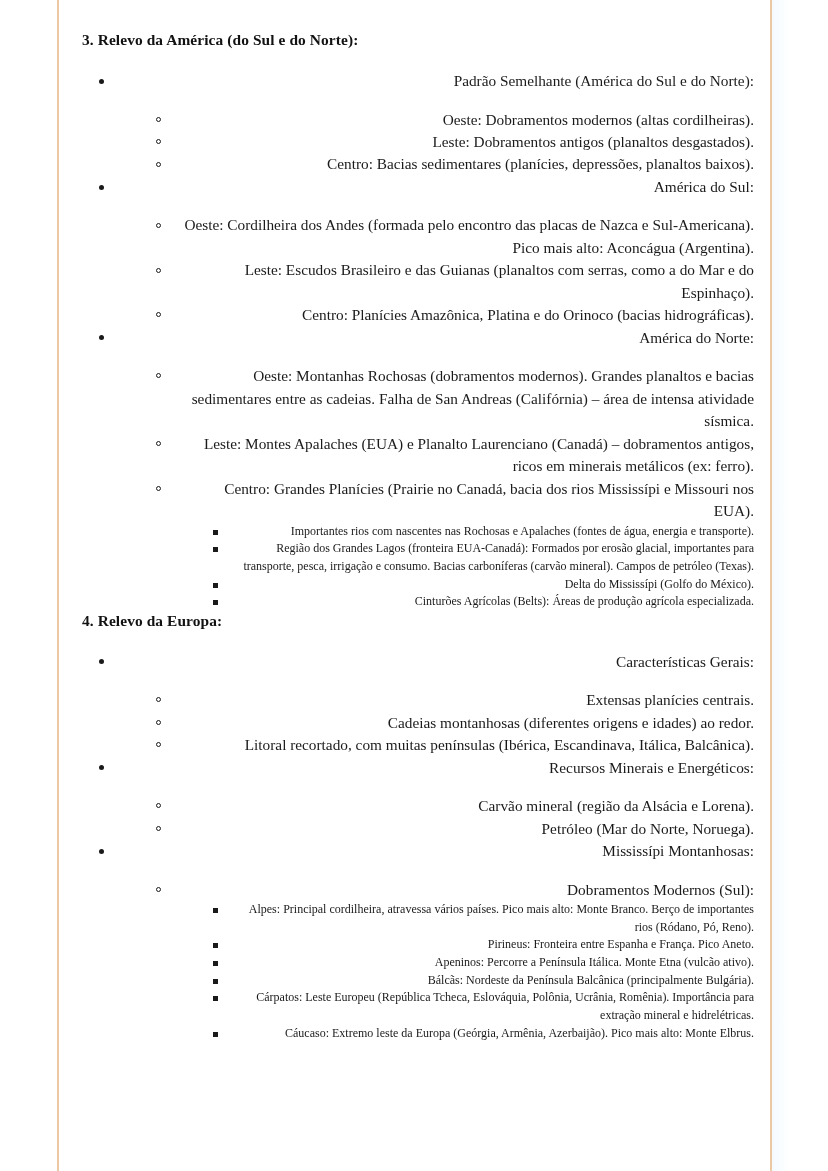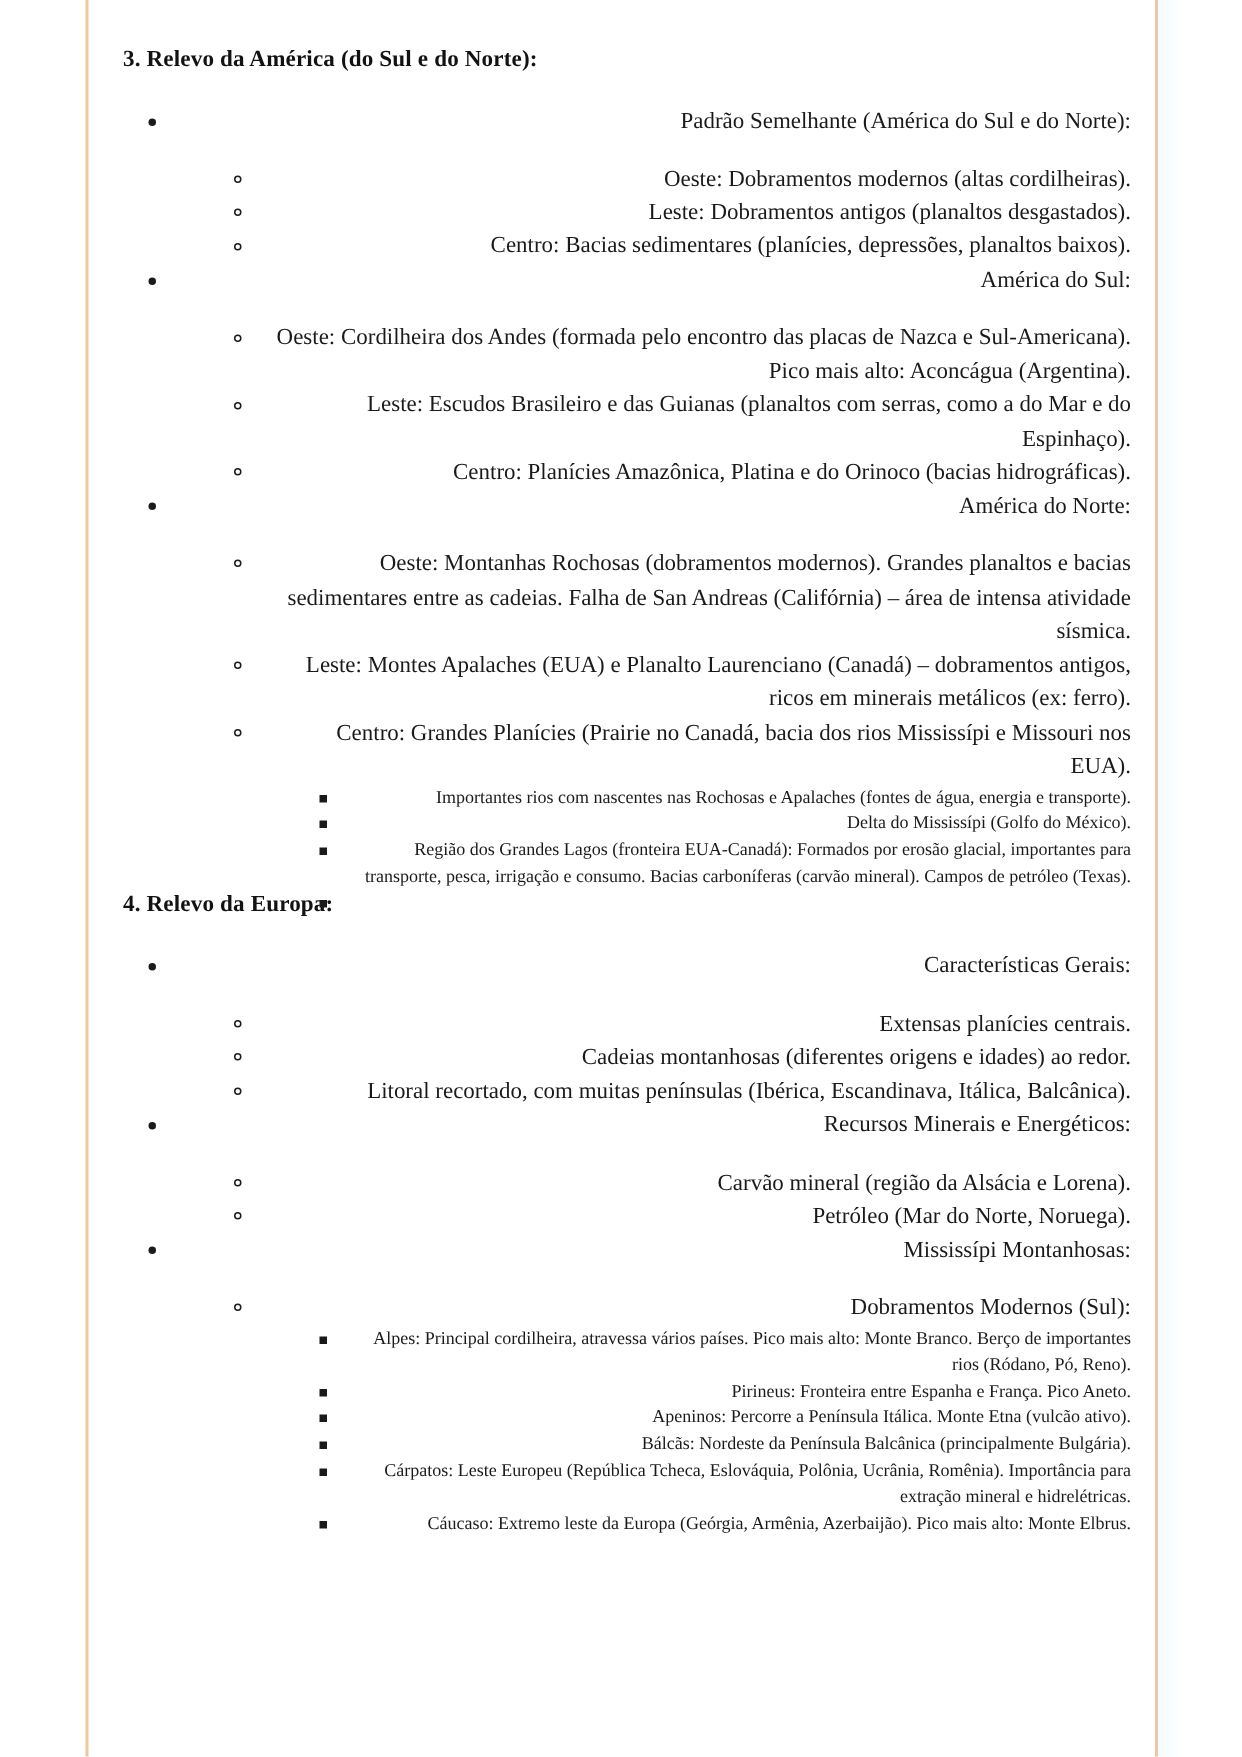--- a/index.html
+++ b/index.html
@@ -162,8 +162,8 @@
             <li><span class="marker"></span><span class="txt">Leste: Montes Apalaches (EUA) e Planalto Laurenciano (Canadá) – dobramentos antigos, ricos em minerais metálicos (ex: ferro).</span></li>
             <li><span class="marker"></span><span class="txt">Centro: Grandes Planícies (Prairie no Canadá, bacia dos rios Mississípi e Missouri nos EUA).</span><ul class="lvl3">
                 <li><span class="marker"></span><span class="txt">Importantes rios com nascentes nas Rochosas e Apalaches (fontes de água, energia e transporte).</span></li>
+                <li><span class="marker"></span><span class="txt">Região dos Grandes Lagos (fronteira EUA-Canadá): Formados por erosão glacial, importantes para transporte, pesca, irrigação e consumo. Bacias carboníferas (carvão mineral). Campos de petróleo (Texas).</span></li>
                 <li><span class="marker"></span><span class="txt">Delta do Mississípi (Golfo do México).</span></li>
-                <li><span class="marker"></span><span class="txt">Região dos Grandes Lagos (fronteira EUA-Canadá): Formados por erosão glacial, importantes para transporte, pesca, irrigação e consumo. Bacias carboníferas (carvão mineral). Campos de petróleo (Texas).</span></li>
                 <li><span class="marker"></span></li>
               </ul></li>
           </ul></li>

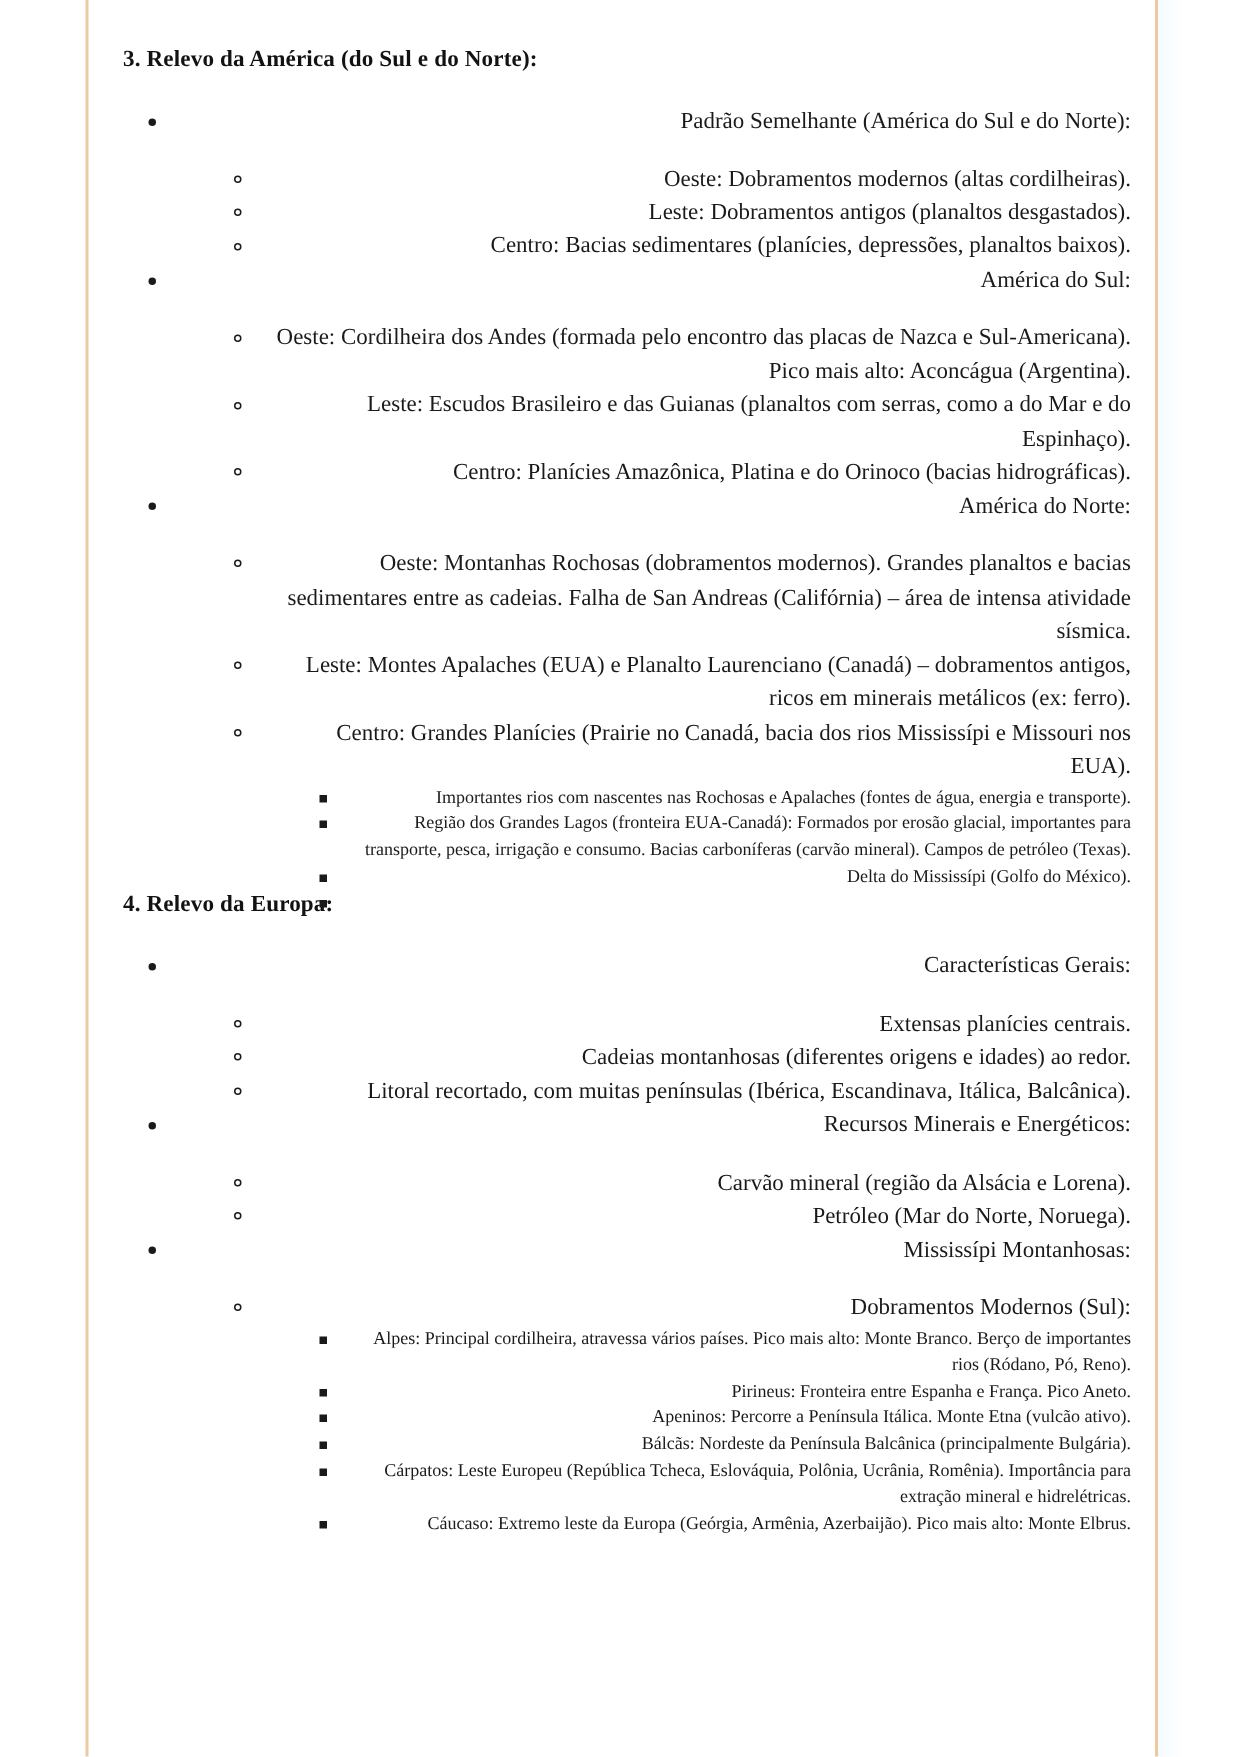--- a/index.html
+++ b/index.html
@@ -164,7 +164,7 @@
                 <li><span class="marker"></span><span class="txt">Importantes rios com nascentes nas Rochosas e Apalaches (fontes de água, energia e transporte).</span></li>
                 <li><span class="marker"></span><span class="txt">Região dos Grandes Lagos (fronteira EUA-Canadá): Formados por erosão glacial, importantes para transporte, pesca, irrigação e consumo. Bacias carboníferas (carvão mineral). Campos de petróleo (Texas).</span></li>
                 <li><span class="marker"></span><span class="txt">Delta do Mississípi (Golfo do México).</span></li>
-                <li><span class="marker"></span></li>
+                <li><span class="marker"></span><span class="txt">Cinturões Agrícolas (Belts): Áreas de produção agrícola especializada.</span></li>
               </ul></li>
           </ul></li>
       </ul>

